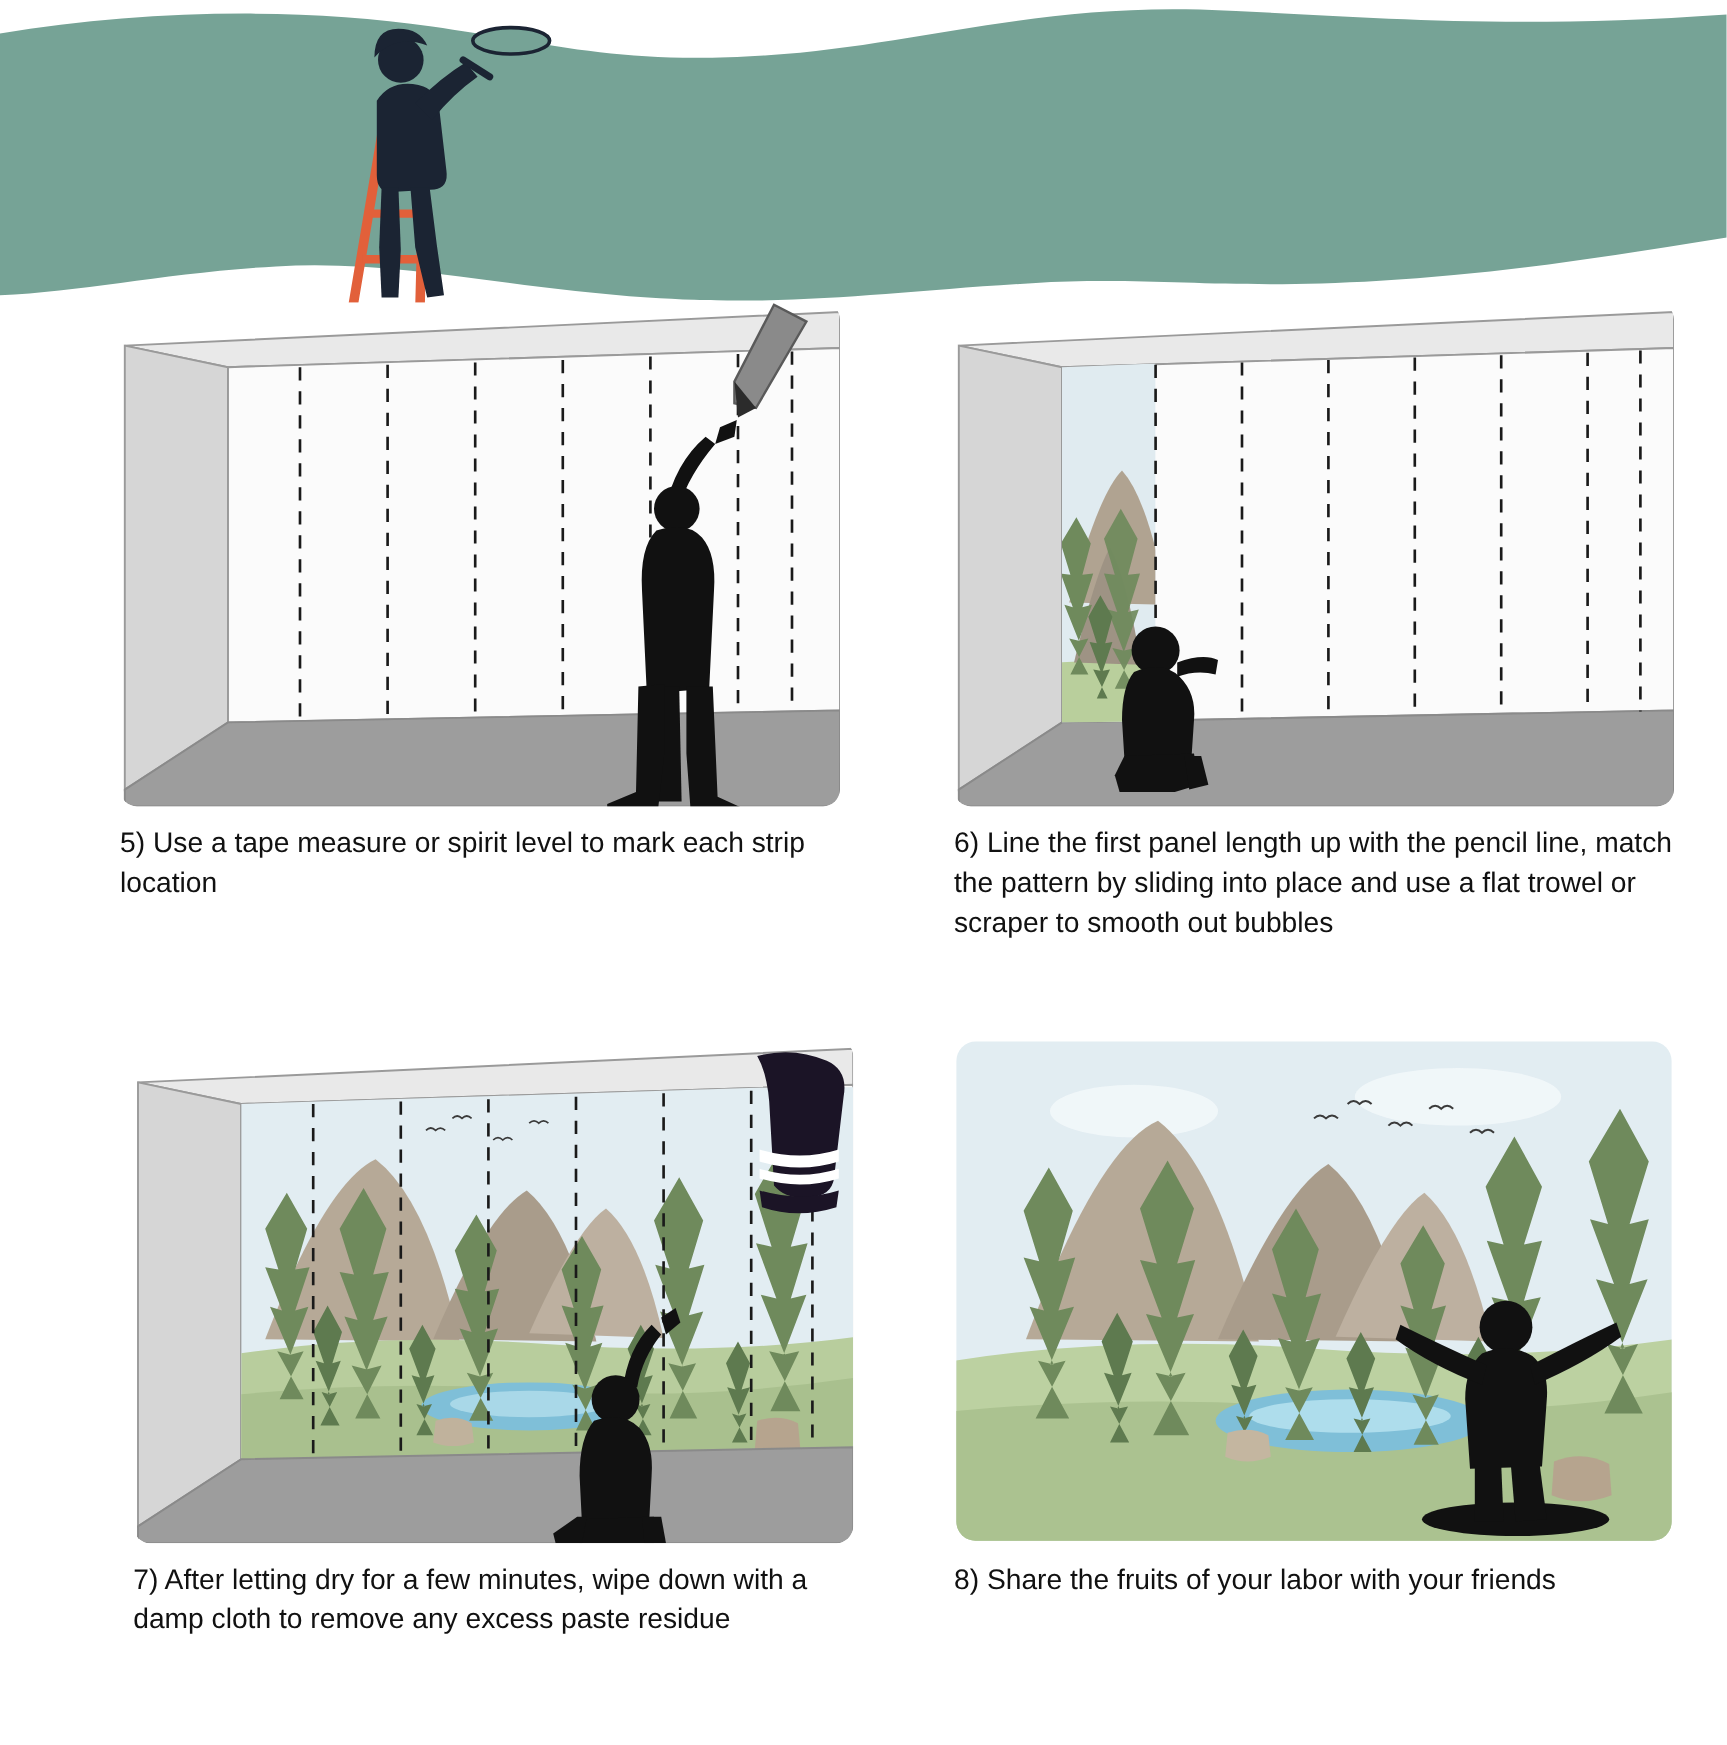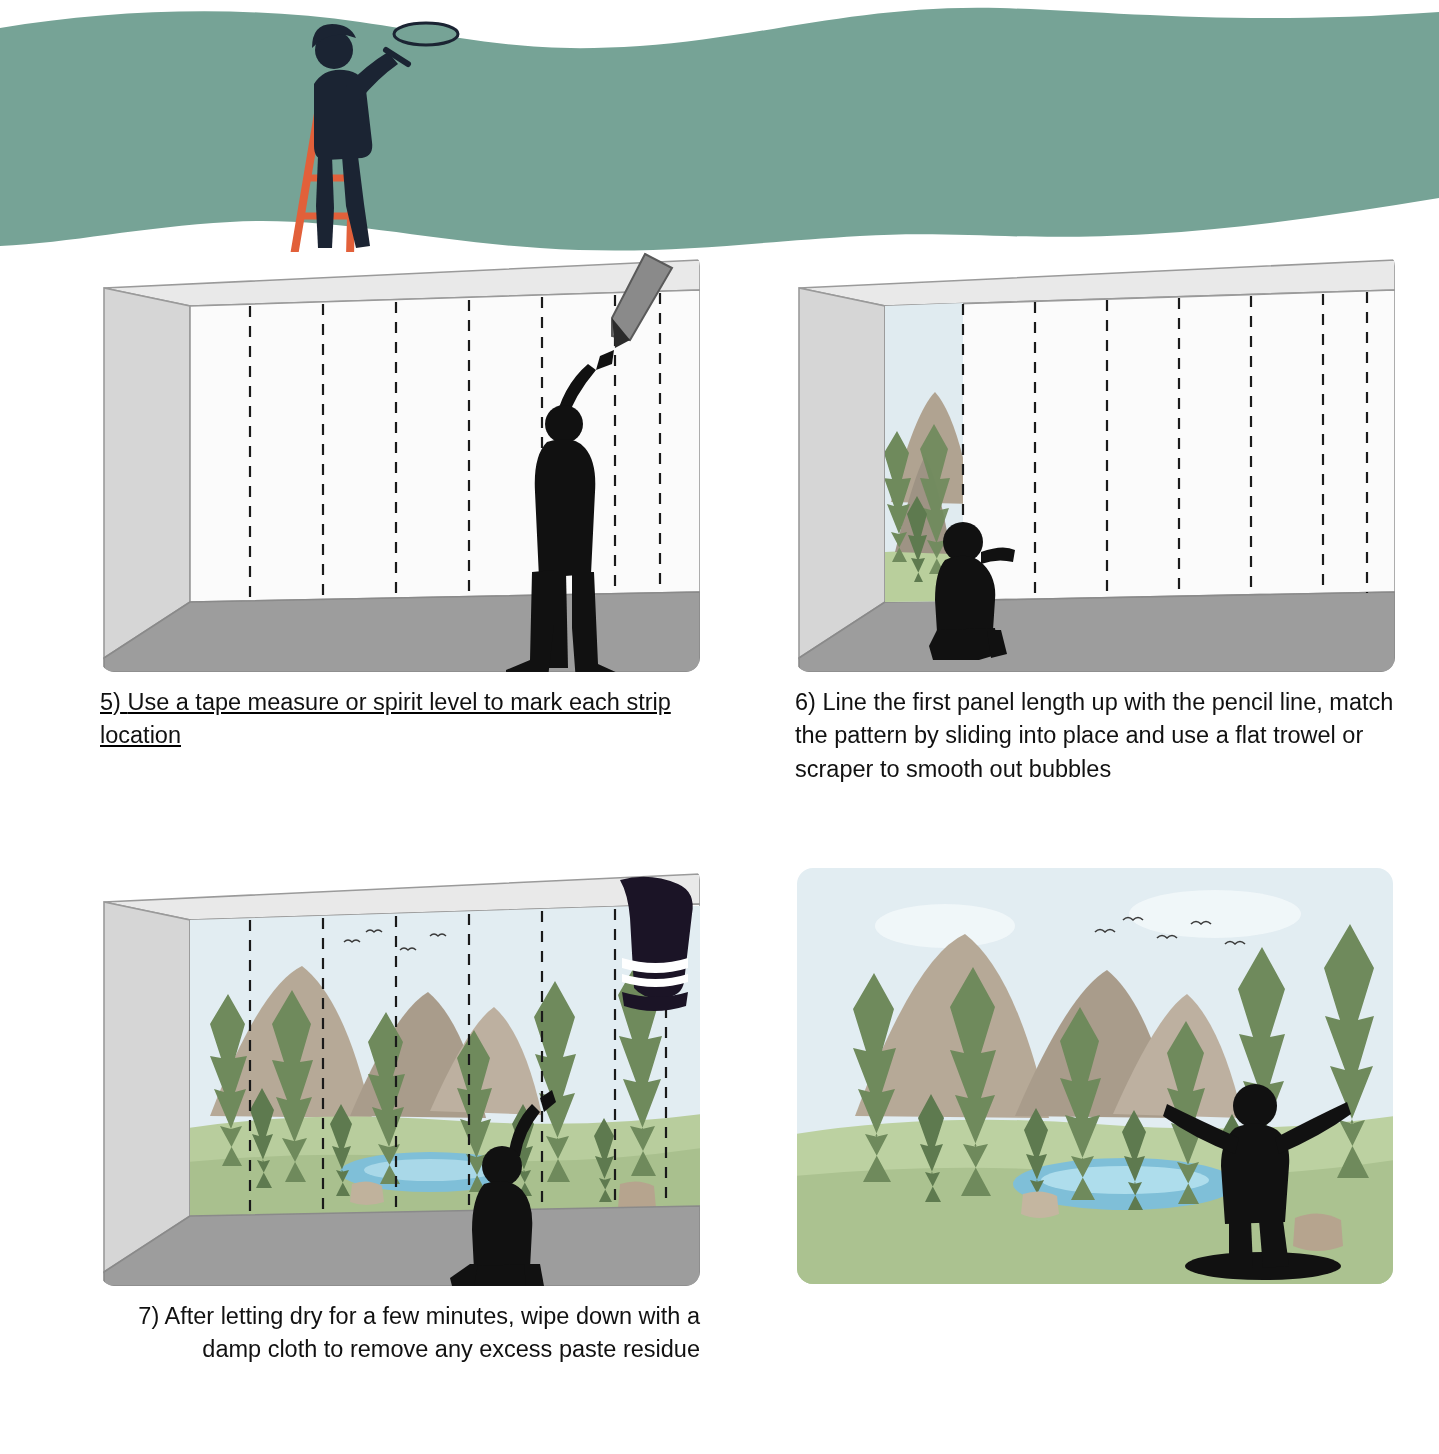--- a/index.html
+++ b/index.html
@@ -111,7 +111,7 @@
 
     <div class="row" style="height:590px;">
 
-      <div class="cell" style="left:100px; top:0; width:600px;text-decoration:underline;">
+      <div class="cell" style="left:100px; top:0; width:600px;">
         <div class="fig" style="width:600px;height:420px;">
           <svg class="svgfull" viewBox="0 0 600 420">
             <defs>

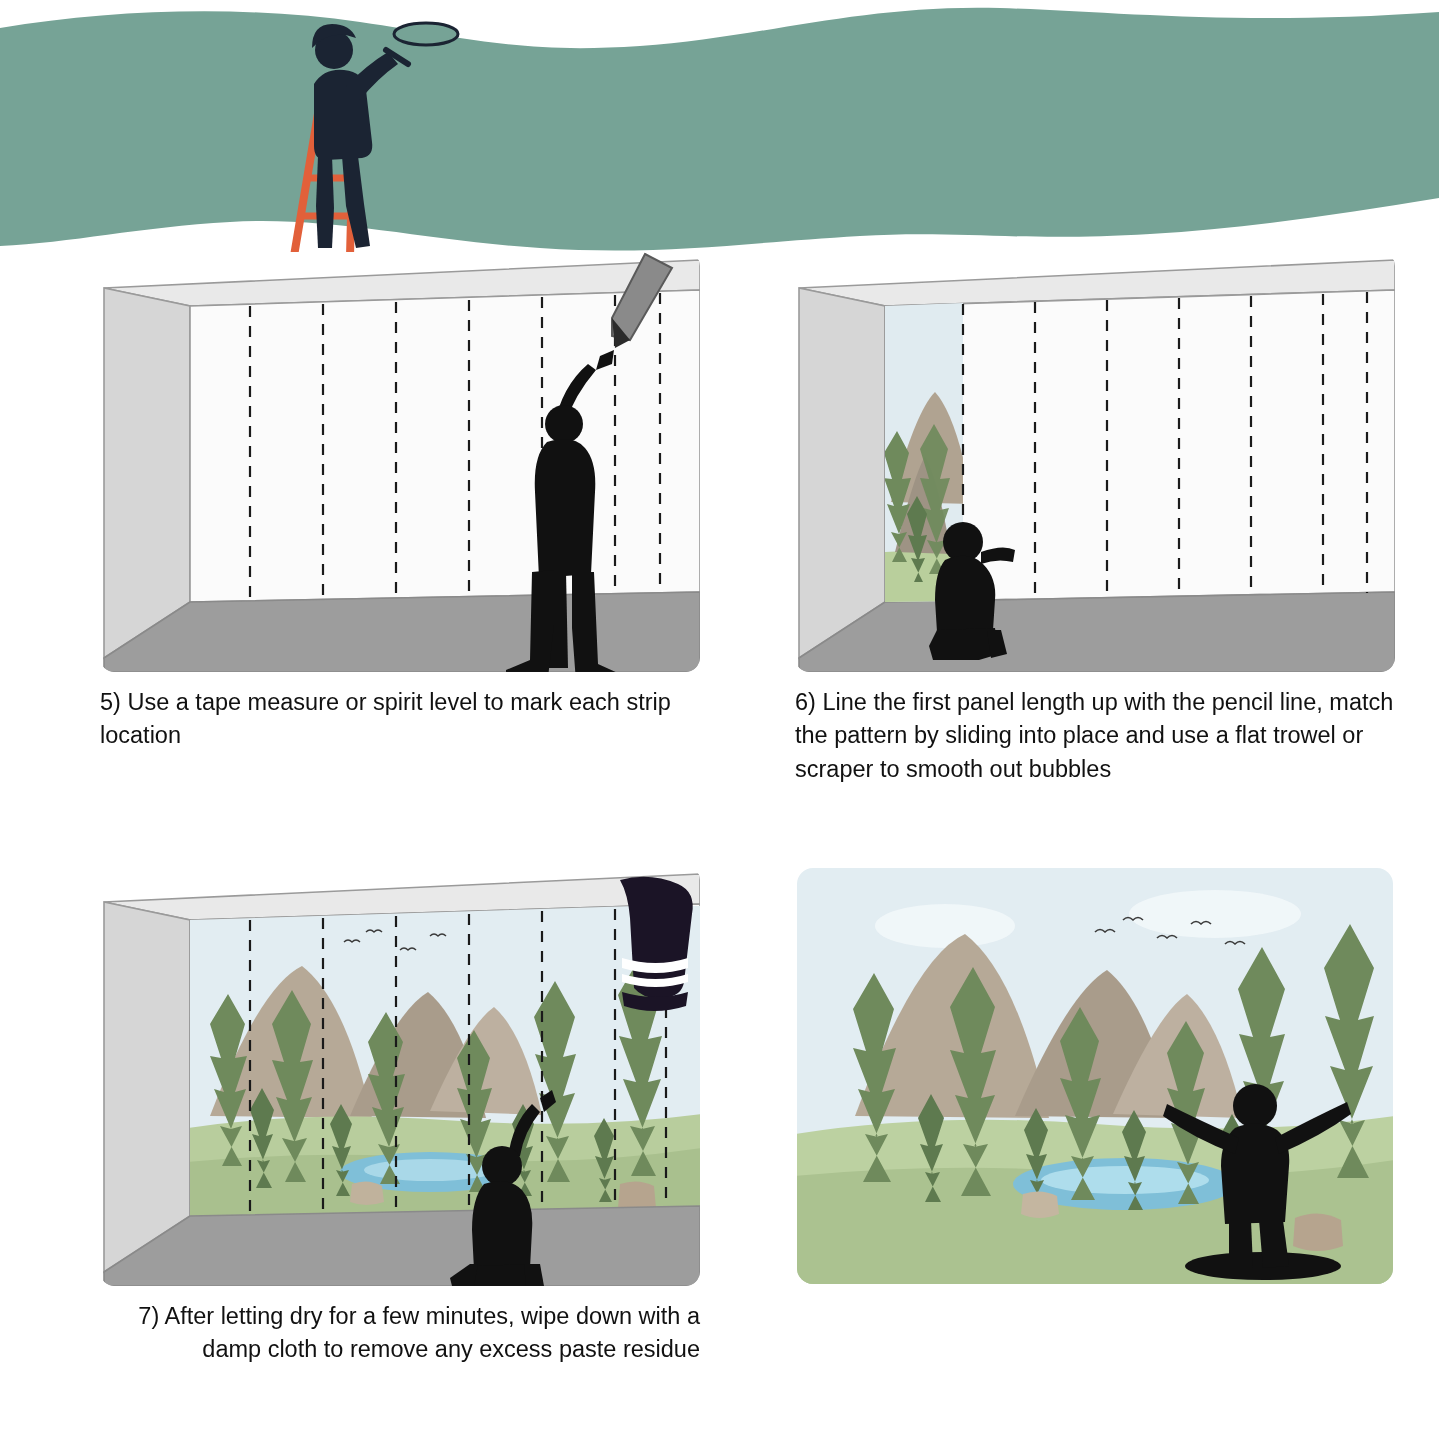--- a/index.html
+++ b/index.html
@@ -225,7 +225,7 @@
 
     <div class="row" style="height:560px; margin-top:24px;">
 
-      <div class="cell" style="left:100px; top:0; width:600px;text-align:right;">
+      <div class="cell" style="left:111px; top:0; width:600px;">
         <div class="fig" style="width:600px;height:420px;">
           <svg class="svgfull" viewBox="0 0 600 420">
             <defs>

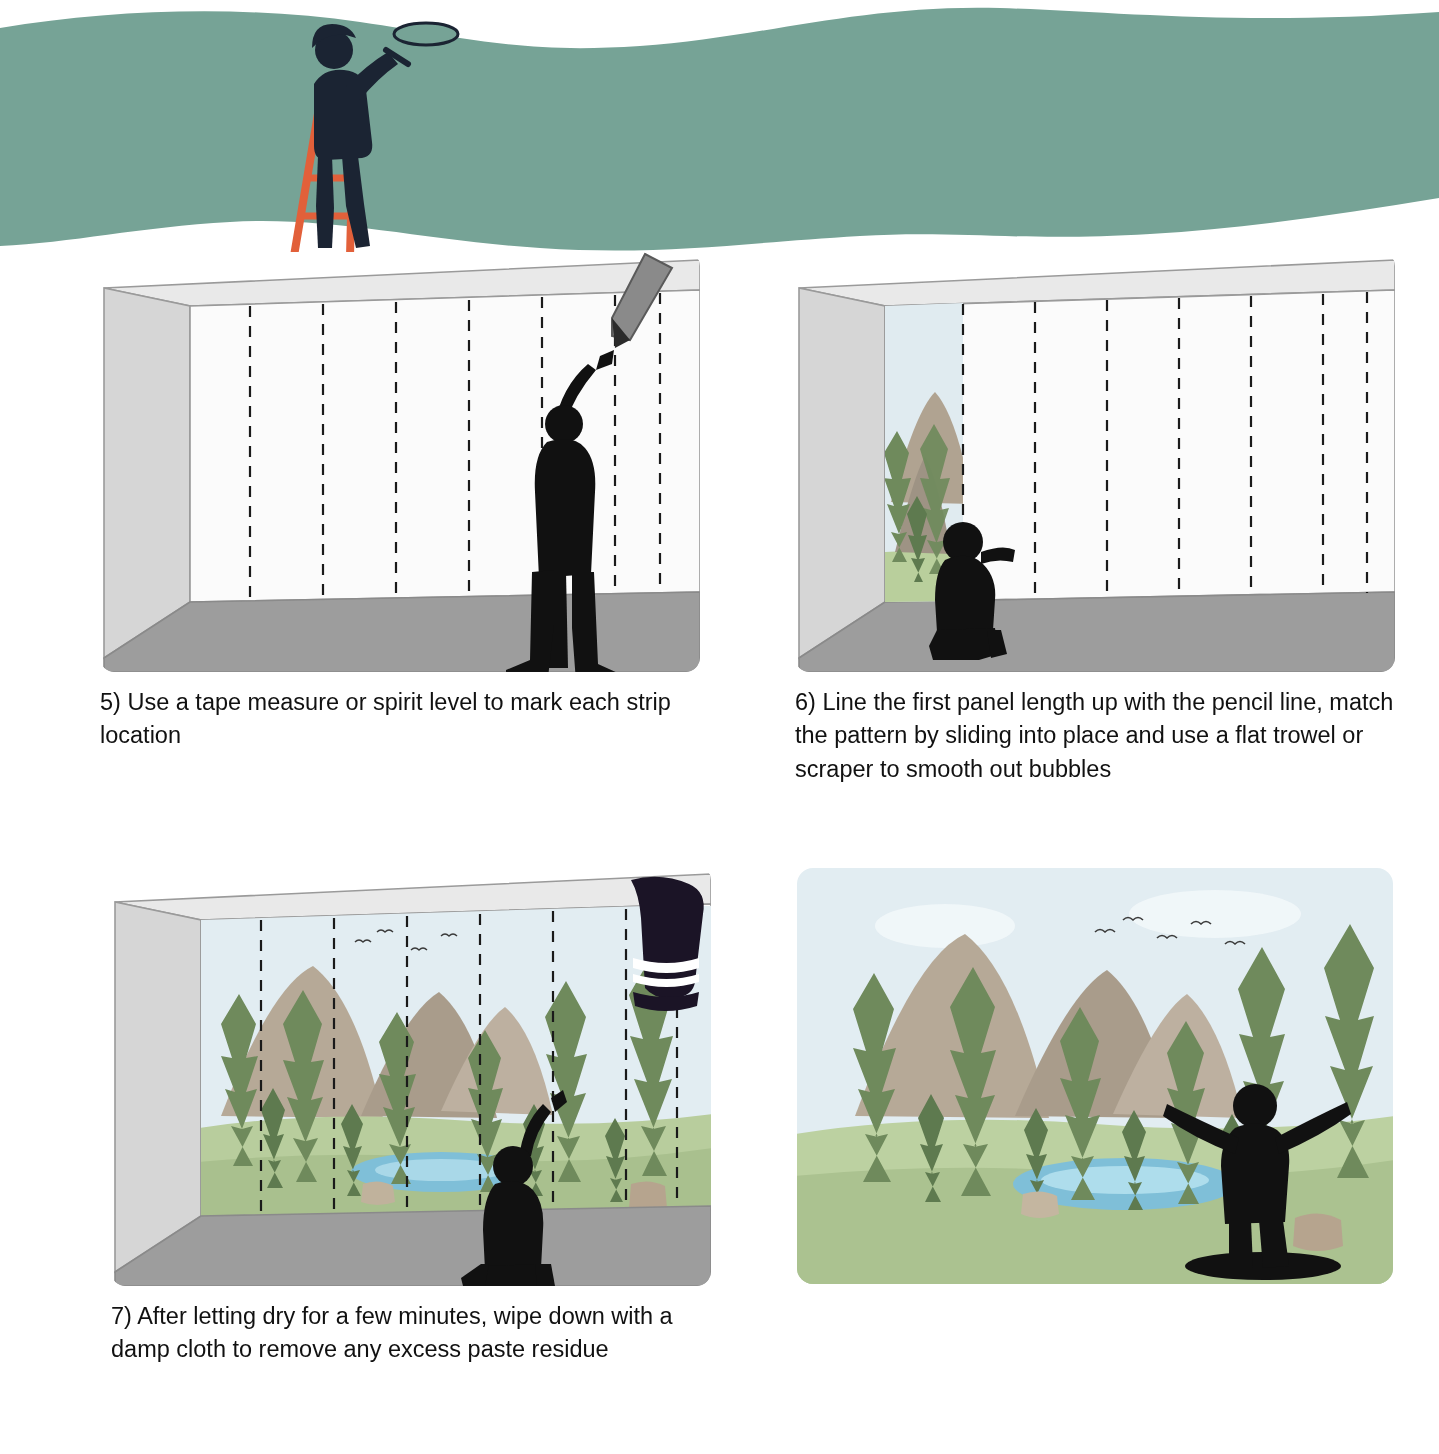--- a/index.html
+++ b/index.html
@@ -380,6 +380,10 @@
             </g>
           </svg>
         </div>
+        <div class="caption">
+          <span class="num">8)</span>
+          <span>Share the fruits of your labor with your friends</span>
+        </div>
       </div>
     </div>
 

